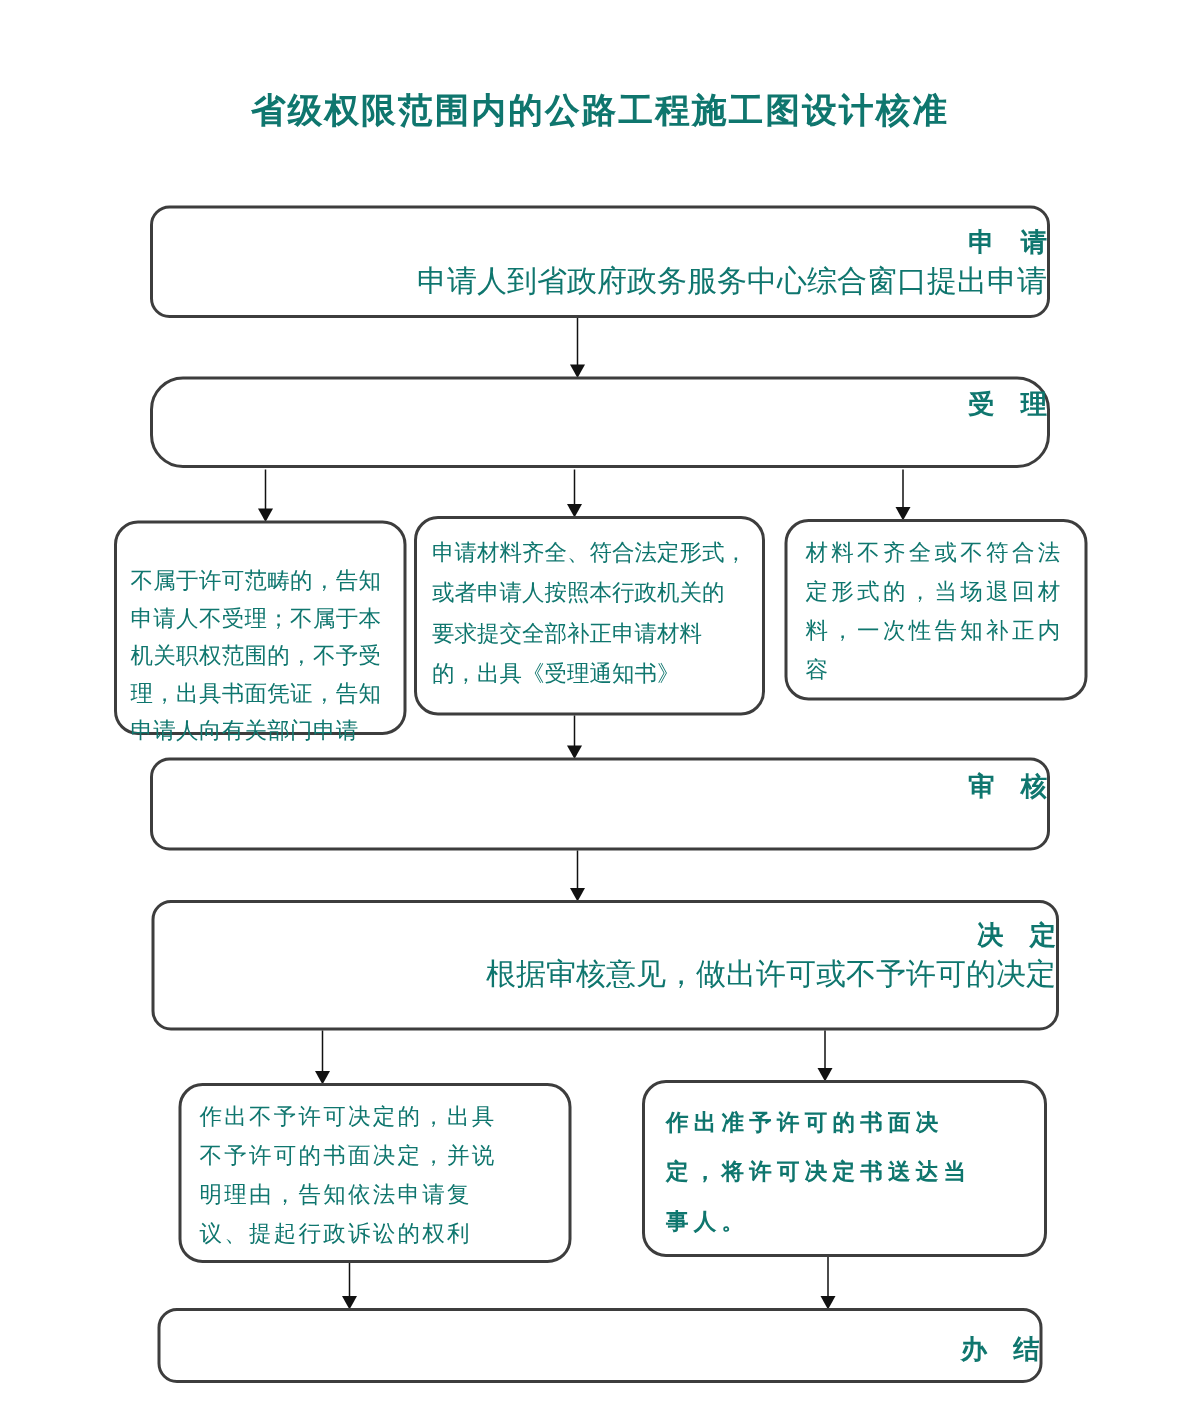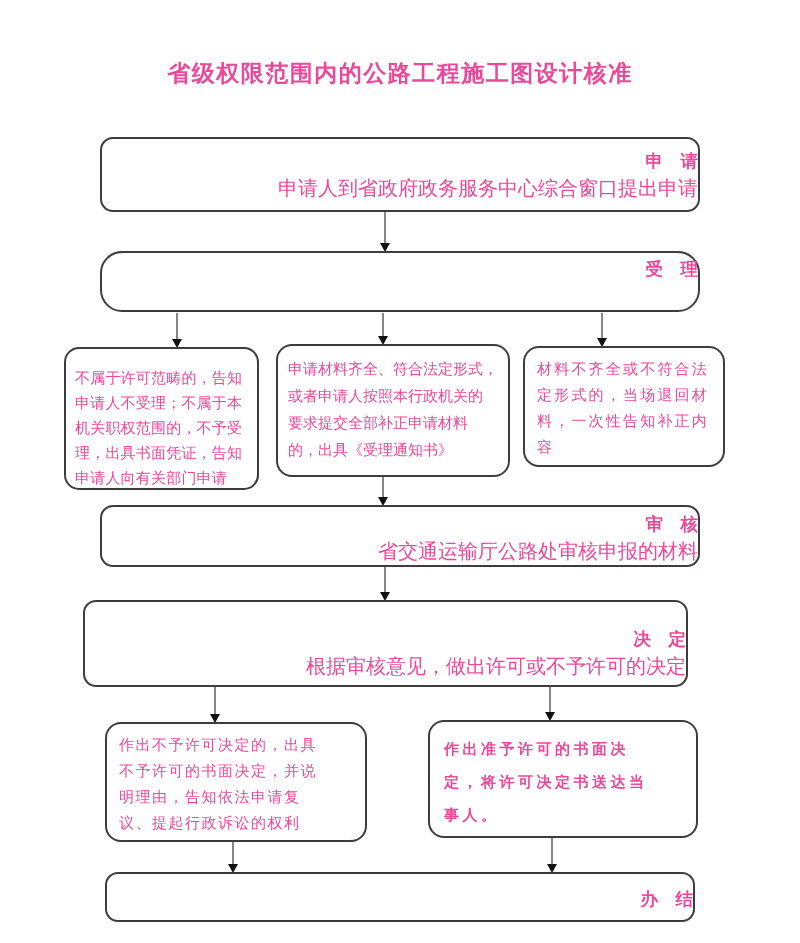--- a/index.html
+++ b/index.html
@@ -9,7 +9,7 @@
     height: 943px;
     background: #ffffff;
     font-family: "Liberation Sans", sans-serif;
-    color: #ec4899;
+    color: #0f766e;
     overflow: hidden;
   }
   .title {

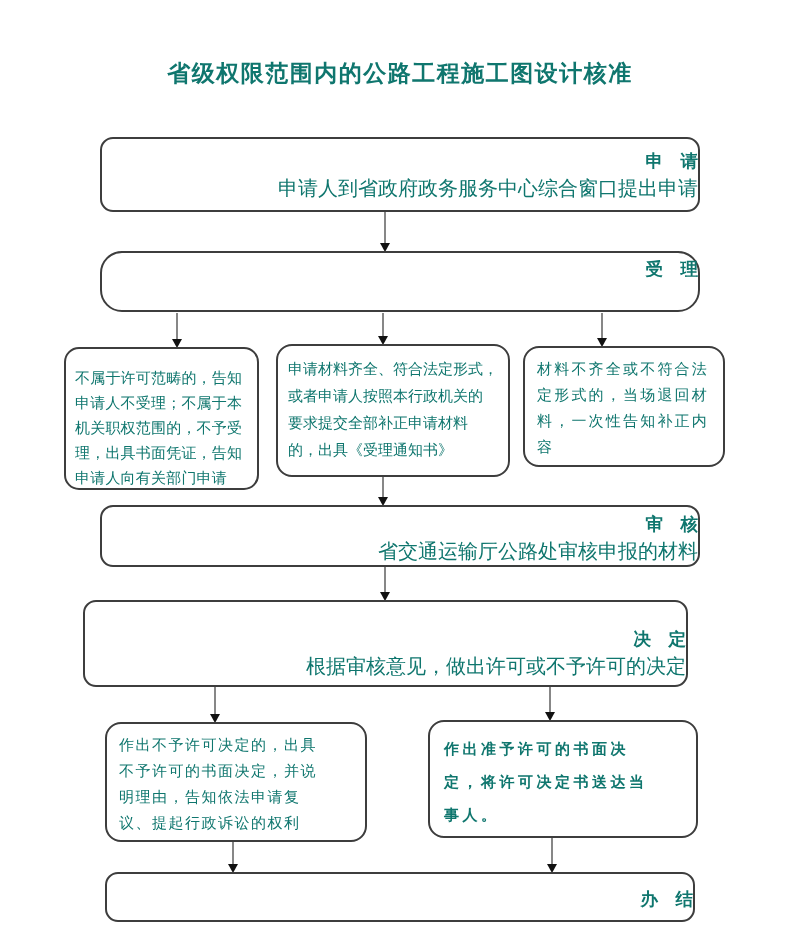--- a/index.html
+++ b/index.html
@@ -51,7 +51,7 @@
   #n-decision { left:83px;  top:600px; width:605px; height:87px; padding-top:24px; }
   #n-complete { left:105px; top:872px; width:590px; height:50px; padding-top:12px; }
   
-  #n-reject   { left:64px;  top:347px; width:195px; height:143px; padding:16px 9px 0;border-radius:15px;  }
+  #n-reject   { left:76px;  top:347px; width:195px; height:143px; padding:26px 9px 0;  }
   #n-reject   .node-text { line-height:25px; letter-spacing:0.2px; }
   #n-notice   { left:276px; top:344px; width:234px; height:133px; padding:9px 10px 0; }
   #n-notice   .node-text { line-height:27px; letter-spacing:0px; }

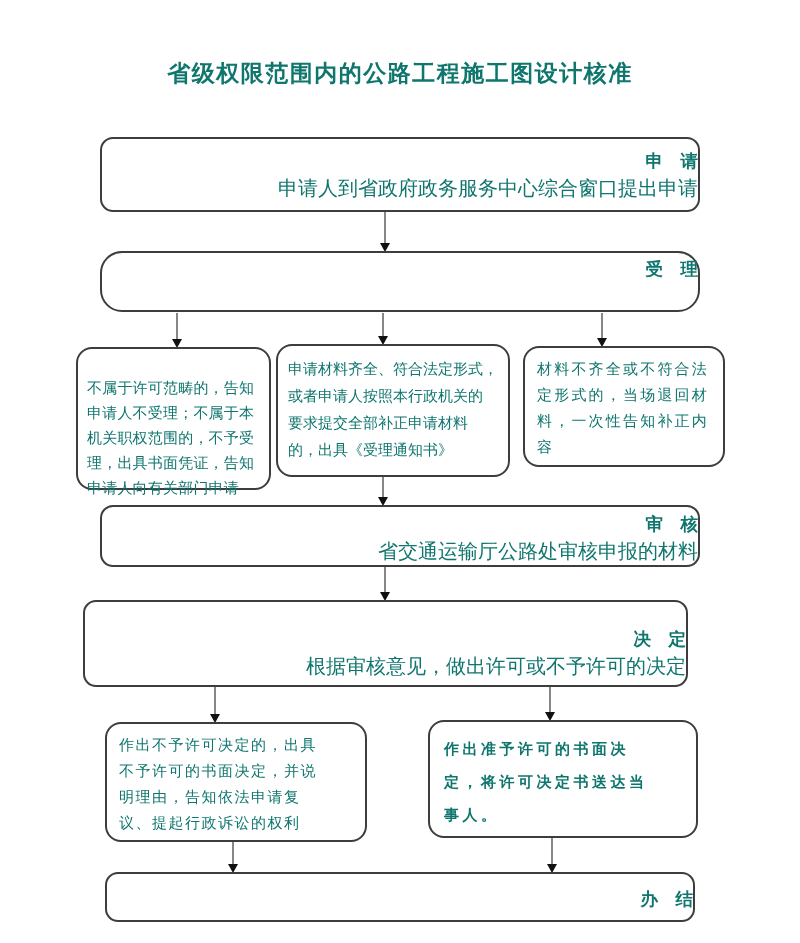--- a/index.html
+++ b/index.html
@@ -149,7 +149,6 @@
 
   <div class="node wide" id="n-review">
     <div class="node-label">审　核</div>
-    <div class="node-desc">省交通运输厅公路处审核申报的材料</div>
   </div>
 
   <div class="varrow" id="a6">

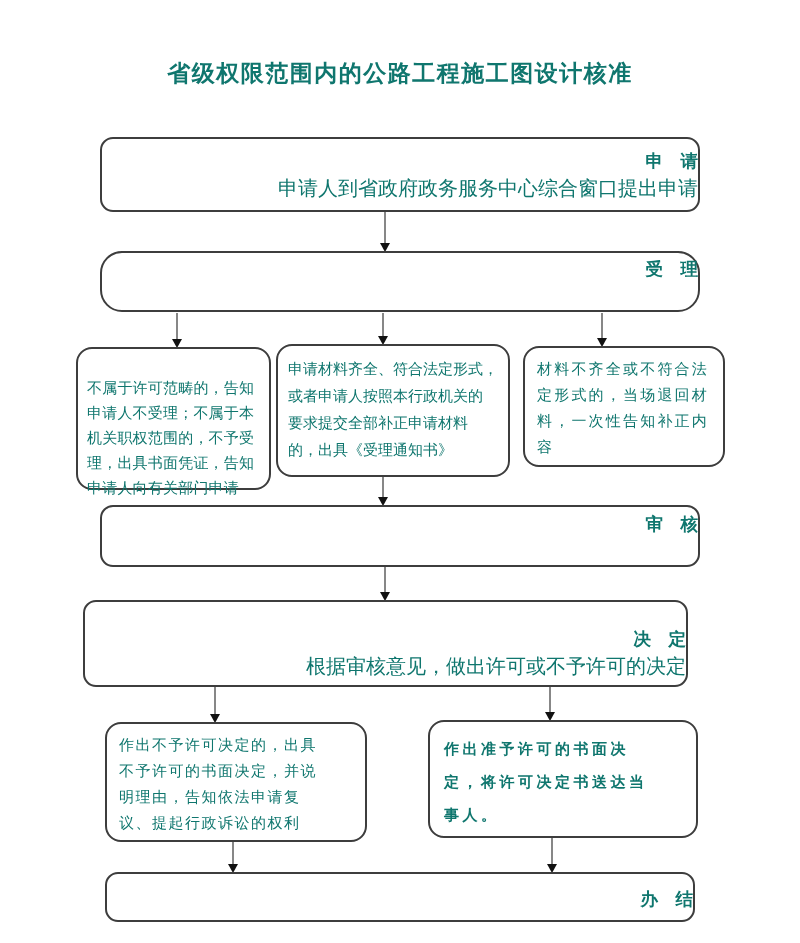--- a/index.html
+++ b/index.html
@@ -48,7 +48,7 @@
   #n-apply    { left:100px; top:137px; width:600px; height:75px; padding-top:9px; }
   #n-accept   { left:100px; top:251px; width:600px; height:61px; padding-top:3px;border-radius:22px; }
   #n-review   { left:100px; top:505px; width:600px; height:62px; padding-top:4px; }
-  #n-decision { left:83px;  top:600px; width:605px; height:87px; padding-top:24px; }
+  #n-decision { left:101px;  top:600px; width:605px; height:87px; padding-top:8px; }
   #n-complete { left:105px; top:872px; width:590px; height:50px; padding-top:12px; }
   
   #n-reject   { left:76px;  top:347px; width:195px; height:143px; padding:26px 9px 0;  }

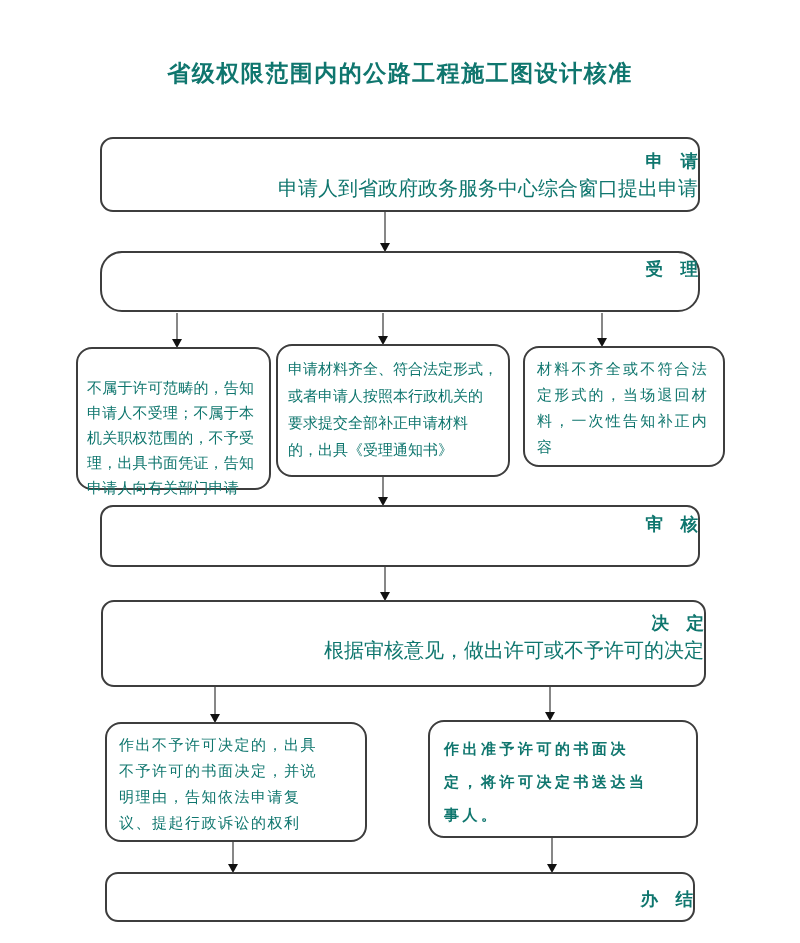--- a/index.html
+++ b/index.html
@@ -57,7 +57,7 @@
   #n-notice   .node-text { line-height:27px; letter-spacing:0px; }
   #n-return   { left:523px; top:346px; width:202px; height:121px; padding:8px 12px 0; }
   #n-return   .node-text { line-height:26px; letter-spacing:2.2px; }
-  #n-deny     { left:105px; top:722px; width:262px; height:120px; padding:8px 12px 0; }
+  #n-deny     { left:119px; top:722px; width:262px; height:120px; padding:8px 12px 0; }
   #n-deny     .node-text { line-height:26px; letter-spacing:1.5px; }
   #n-grant    { left:428px; top:720px; width:270px; height:118px; padding:10px 14px 0; }
   #n-grant    .node-text { line-height:33px; letter-spacing:3.5px;font-weight:bold; }

